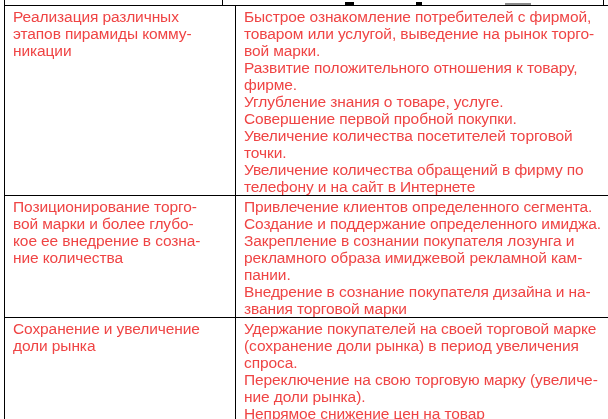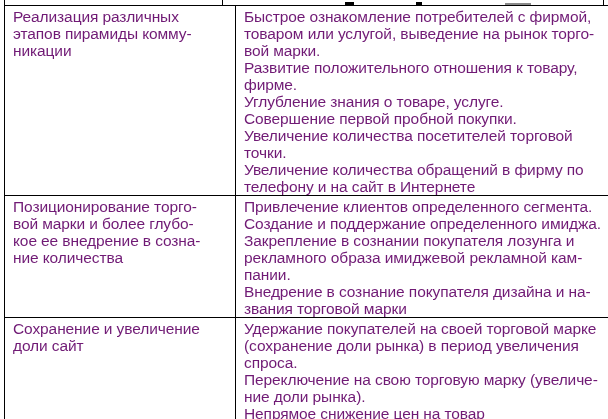--- a/index.html
+++ b/index.html
@@ -57,7 +57,7 @@
     line-height: 17px;
     letter-spacing: -0.1px;
     white-space: pre;
-    color: #701a75;
+    color: #ef4444;
   }
   tr.row-1 { height: 184px; }
   tr.row-2 { height: 120px; }

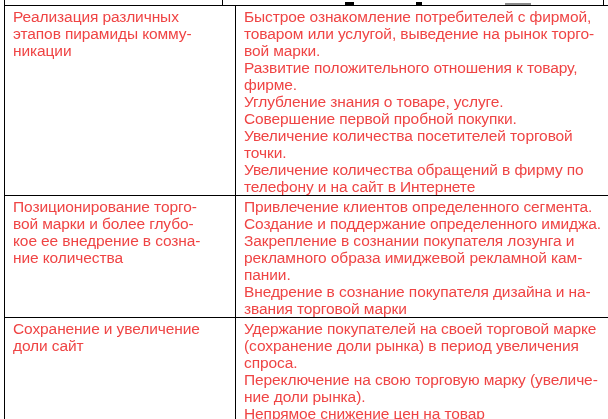--- a/index.html
+++ b/index.html
@@ -117,7 +117,7 @@
       <tr class="row-3">
         <td class="col-left">
           <div class="cell-text">Сохранение и увеличение
-доли сайт</div>
+доли рынка</div>
         </td>
         <td class="col-right">
           <div class="cell-text">Удержание покупателей на своей торговой марке

